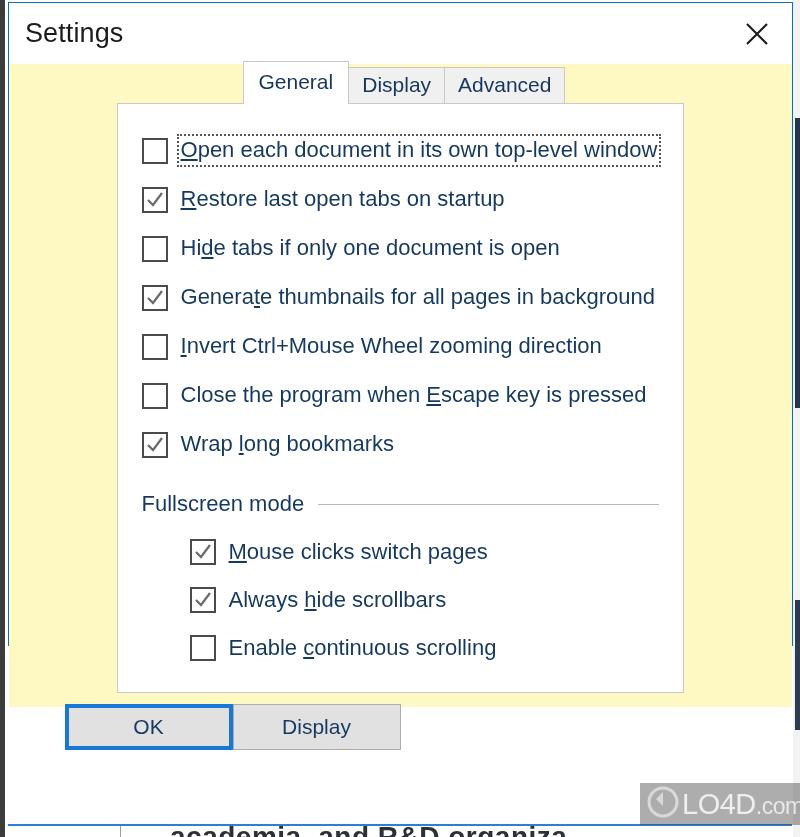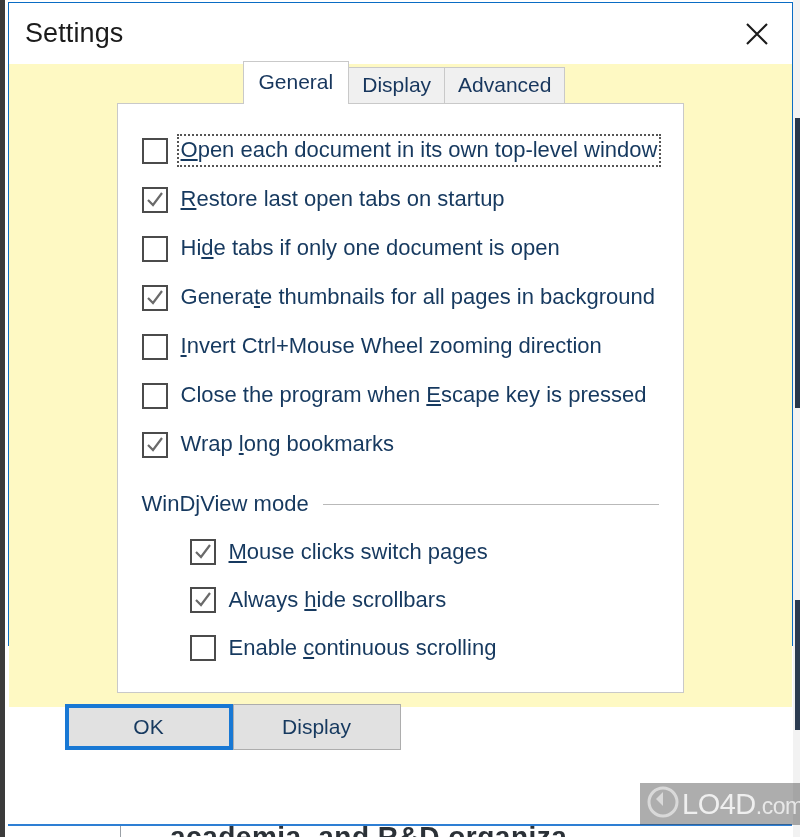--- a/index.html
+++ b/index.html
@@ -372,7 +372,7 @@
 
       <div id="groupbox">
         <div id="group-header">
-          <div id="group-title">WinDjView mode</div>
+          <div id="group-title">Fullscreen mode</div>
           <div id="group-line"></div>
         </div>
         <div id="group-items">

